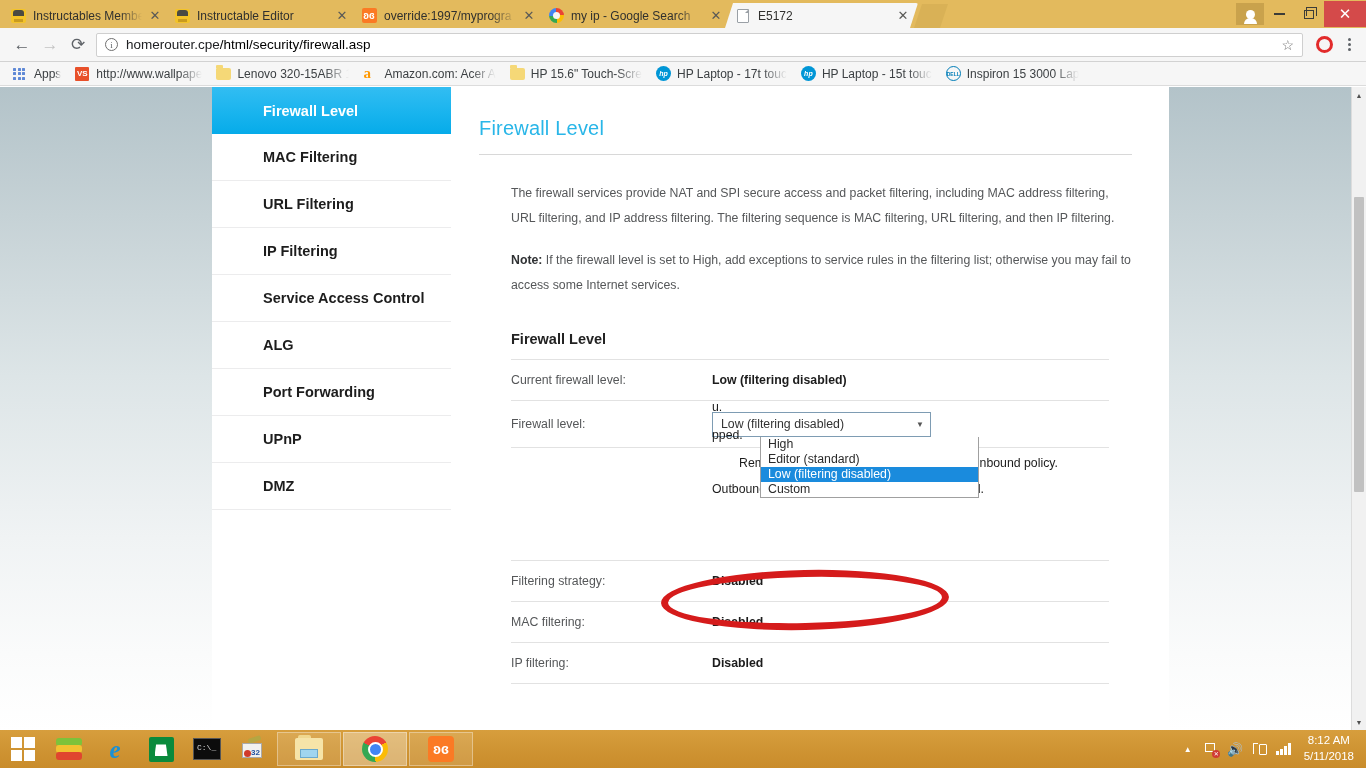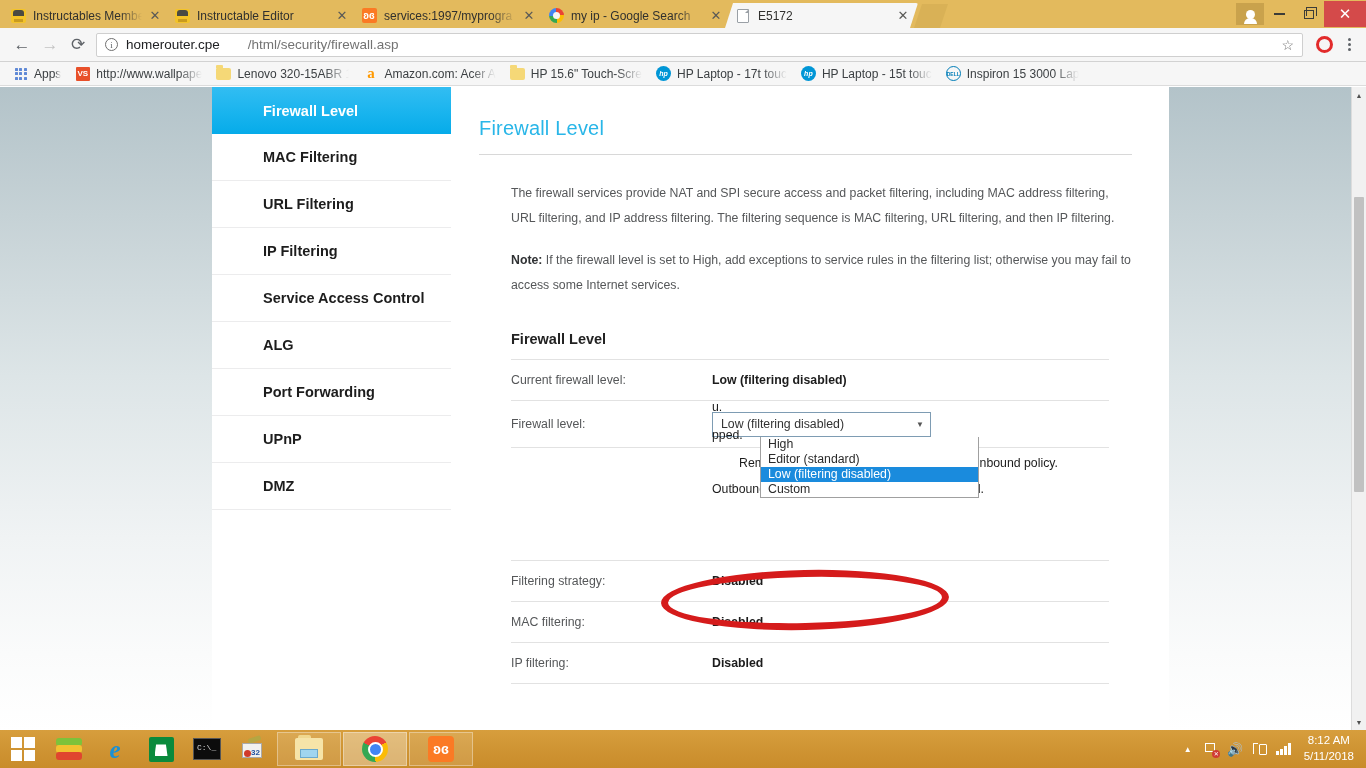--- a/index.html
+++ b/index.html
@@ -288,7 +288,7 @@
       <span class="tab-favicon">
           <span class="fav-xampp">ʚɞ</span>
         </span>
-      <span class="tab-title">services:1997/myprogra</span>
+      <span class="tab-title">override:1997/myprogra</span>
       <span class="tab-close">✕</span>
     </div>
     <div class="tab inactive" style="width:193px">

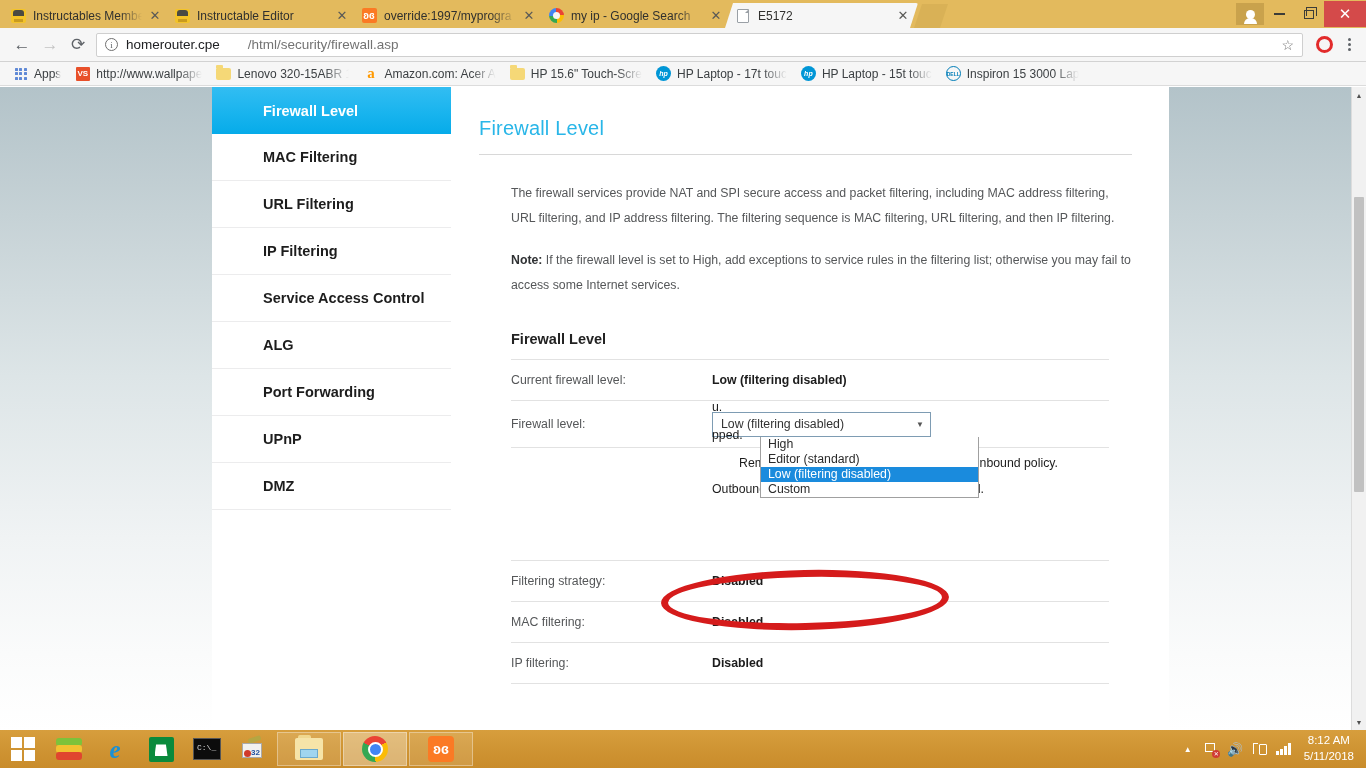--- a/index.html
+++ b/index.html
@@ -101,7 +101,7 @@
                display:flex;align-items:center;justify-content:center;font-size:9px;
                color:#5f6368;margin-right:8px;flex:none;font-family:"Liberation Serif",serif;}
   .url-host { color:#202124; }
-  .url-path { color:#737373;margin-left:28px; }
+  .url-path { color:#000000; }
   .star { margin-left:auto; color:#6f6f6f; font-size:14px; }
   .opera-o { width:17px;height:17px;border-radius:50%;border:3px solid #e22b2b;margin:0 7px;flex:none; }
   .kebab { width:18px;display:flex;flex-direction:column;align-items:center;gap:2px; }

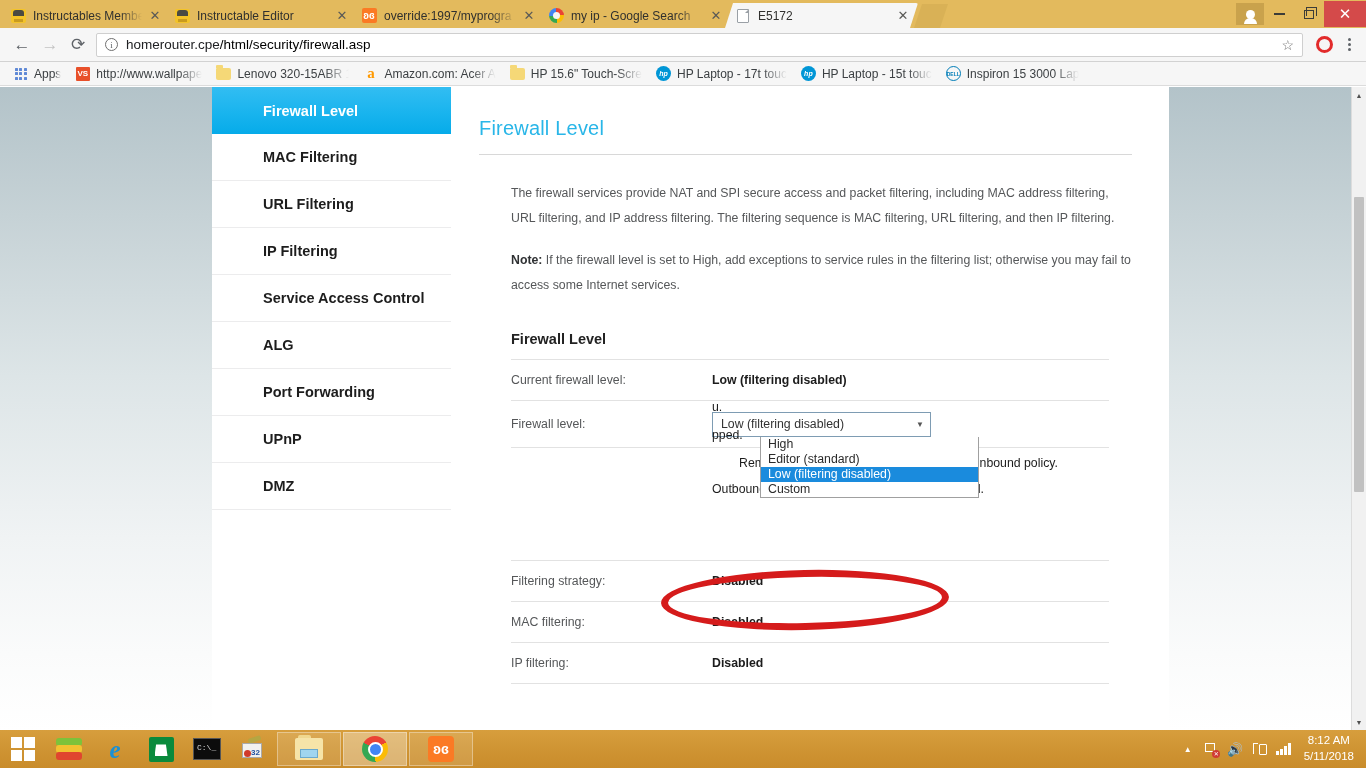--- a/index.html
+++ b/index.html
@@ -118,7 +118,7 @@
   .bm-label { max-width:112px; overflow:hidden;
      -webkit-mask-image: linear-gradient(to right,#000 78%,transparent 100%);
      mask-image: linear-gradient(to right,#000 78%,transparent 100%);}
-  .bm-ico { width:15px;height:15px;margin-right:6px;flex:none;display:flex;align-items:center;justify-content:center; }
+  .bm-ico { width:15px;height:15px;margin-right:6px;flex:none;display:flex;align-items:center;justify-content:flex-start; }
   .ico-apps { display:grid;grid-template-columns:repeat(3,3px);grid-template-rows:repeat(3,3px);gap:1.5px; }
   .ico-apps i { background:#5f89d6;display:block;width:3px;height:3px;border-radius:.5px; }
   .ico-vs { width:14px;height:14px;background:#e8502a;color:#fff;font-size:8px;font-weight:bold;

